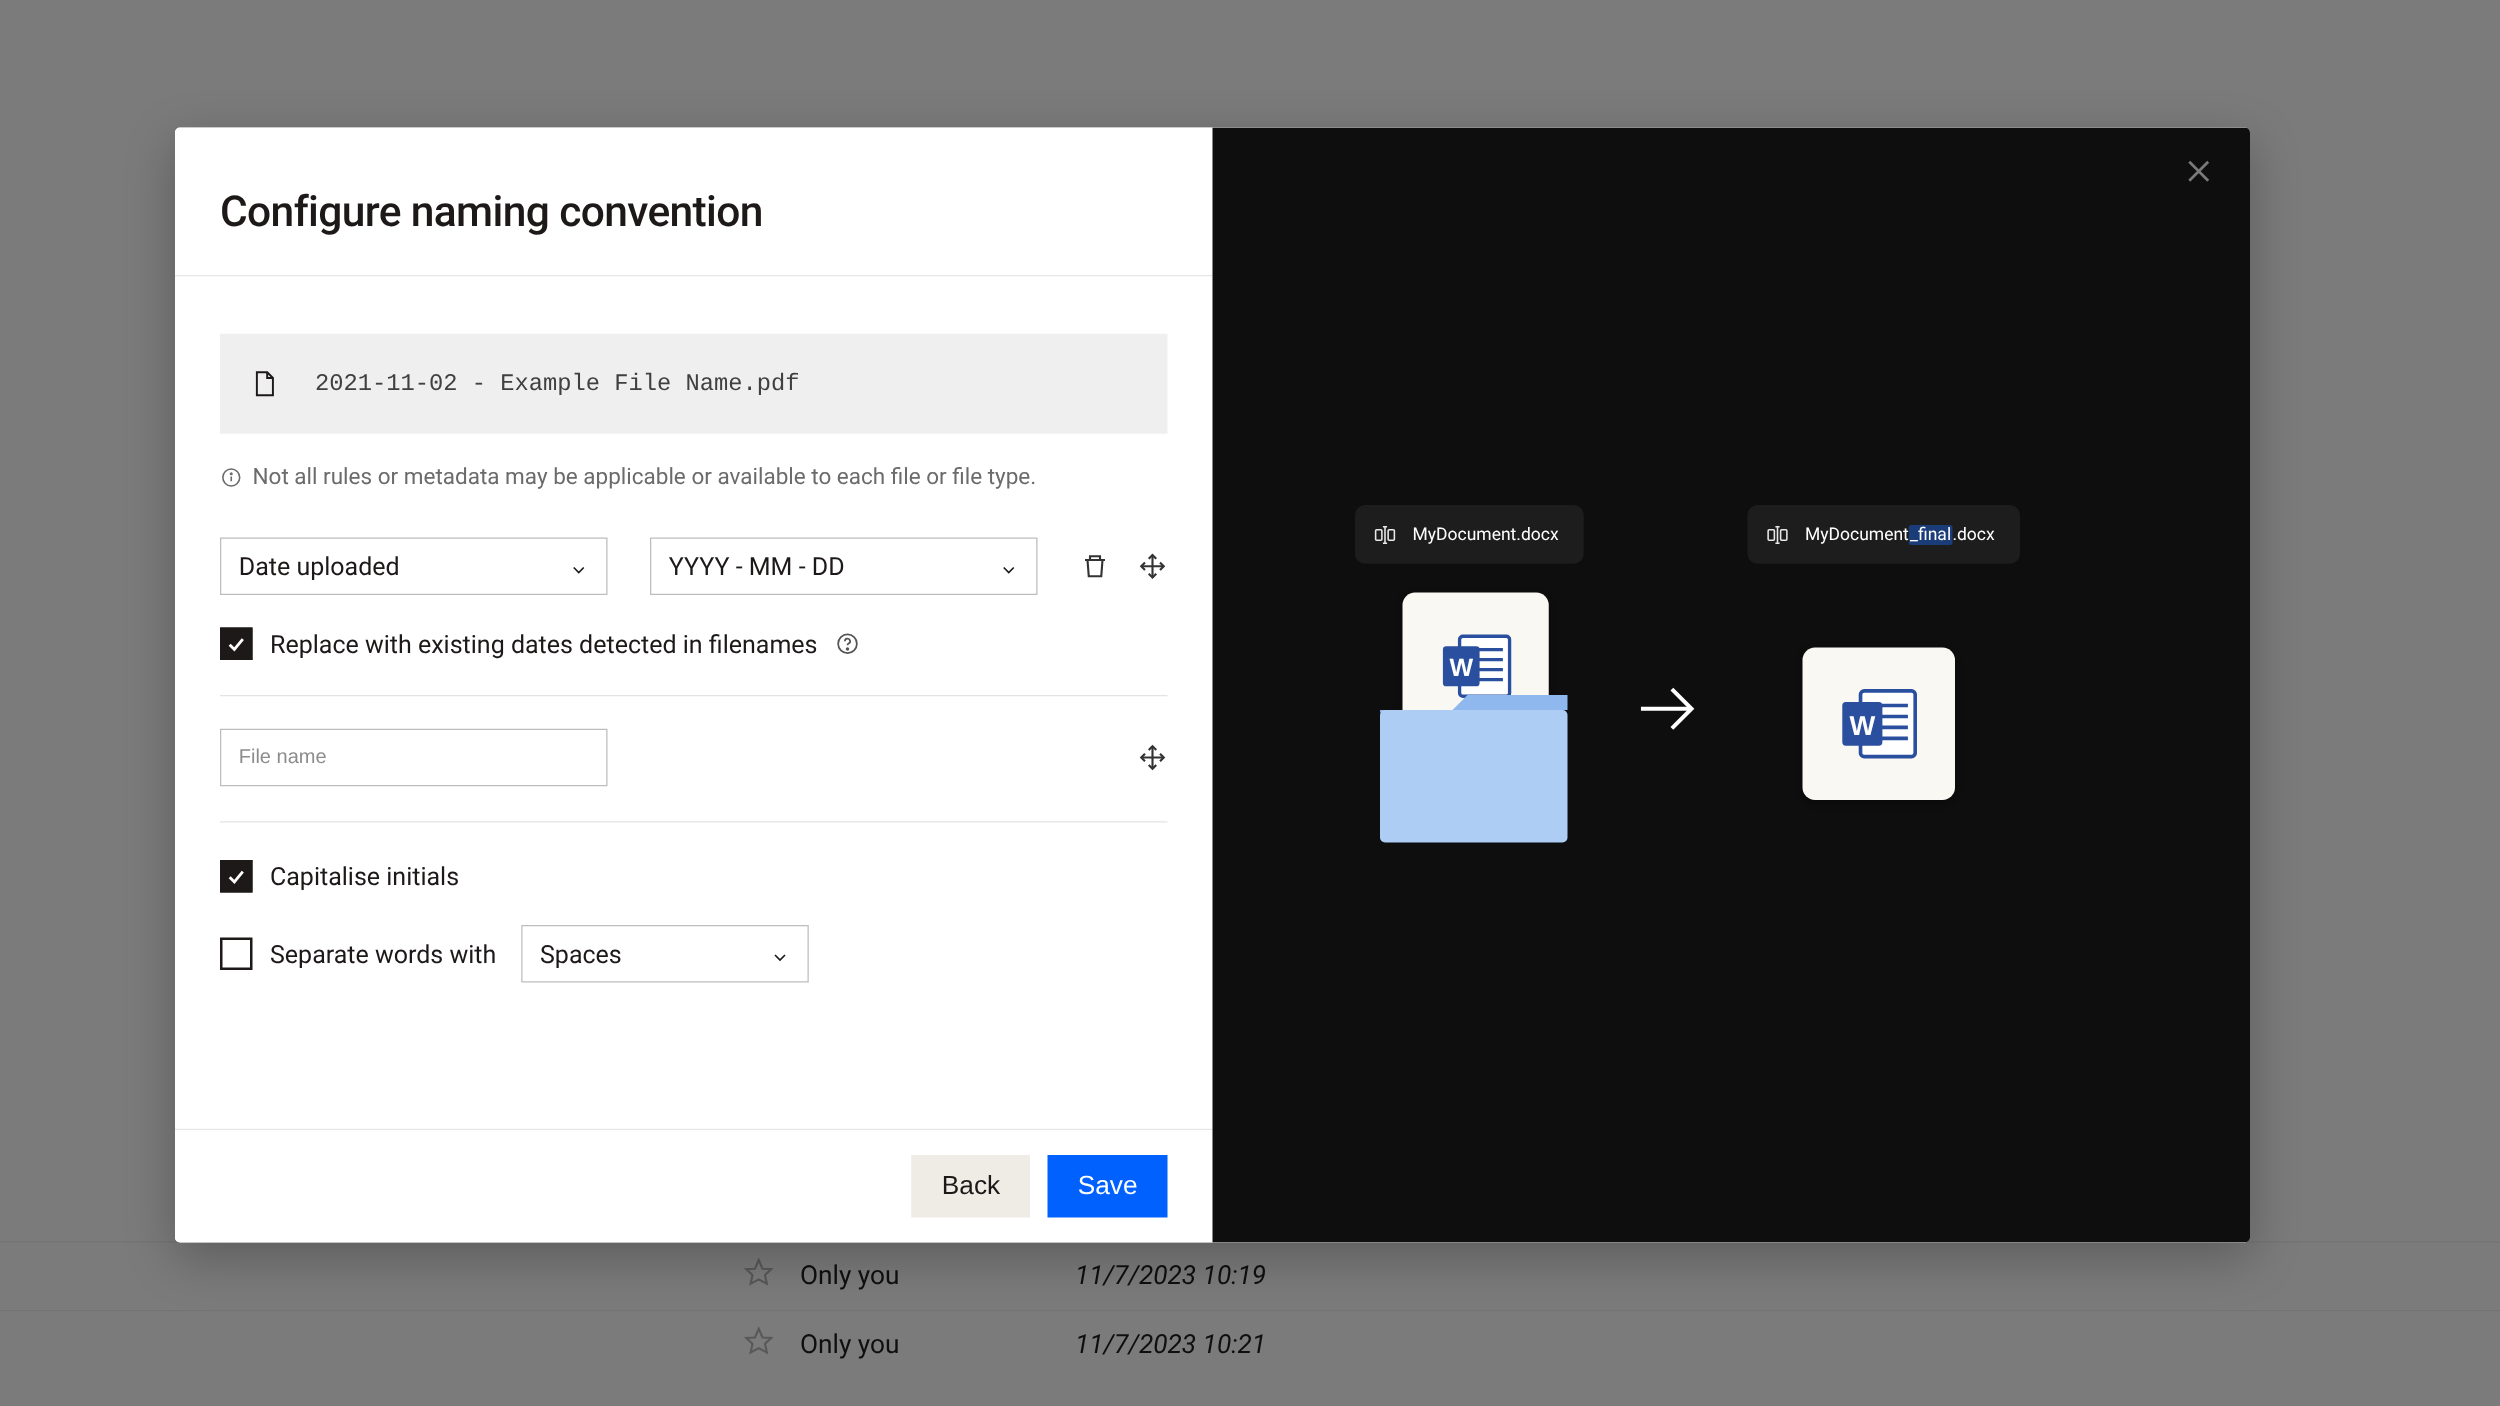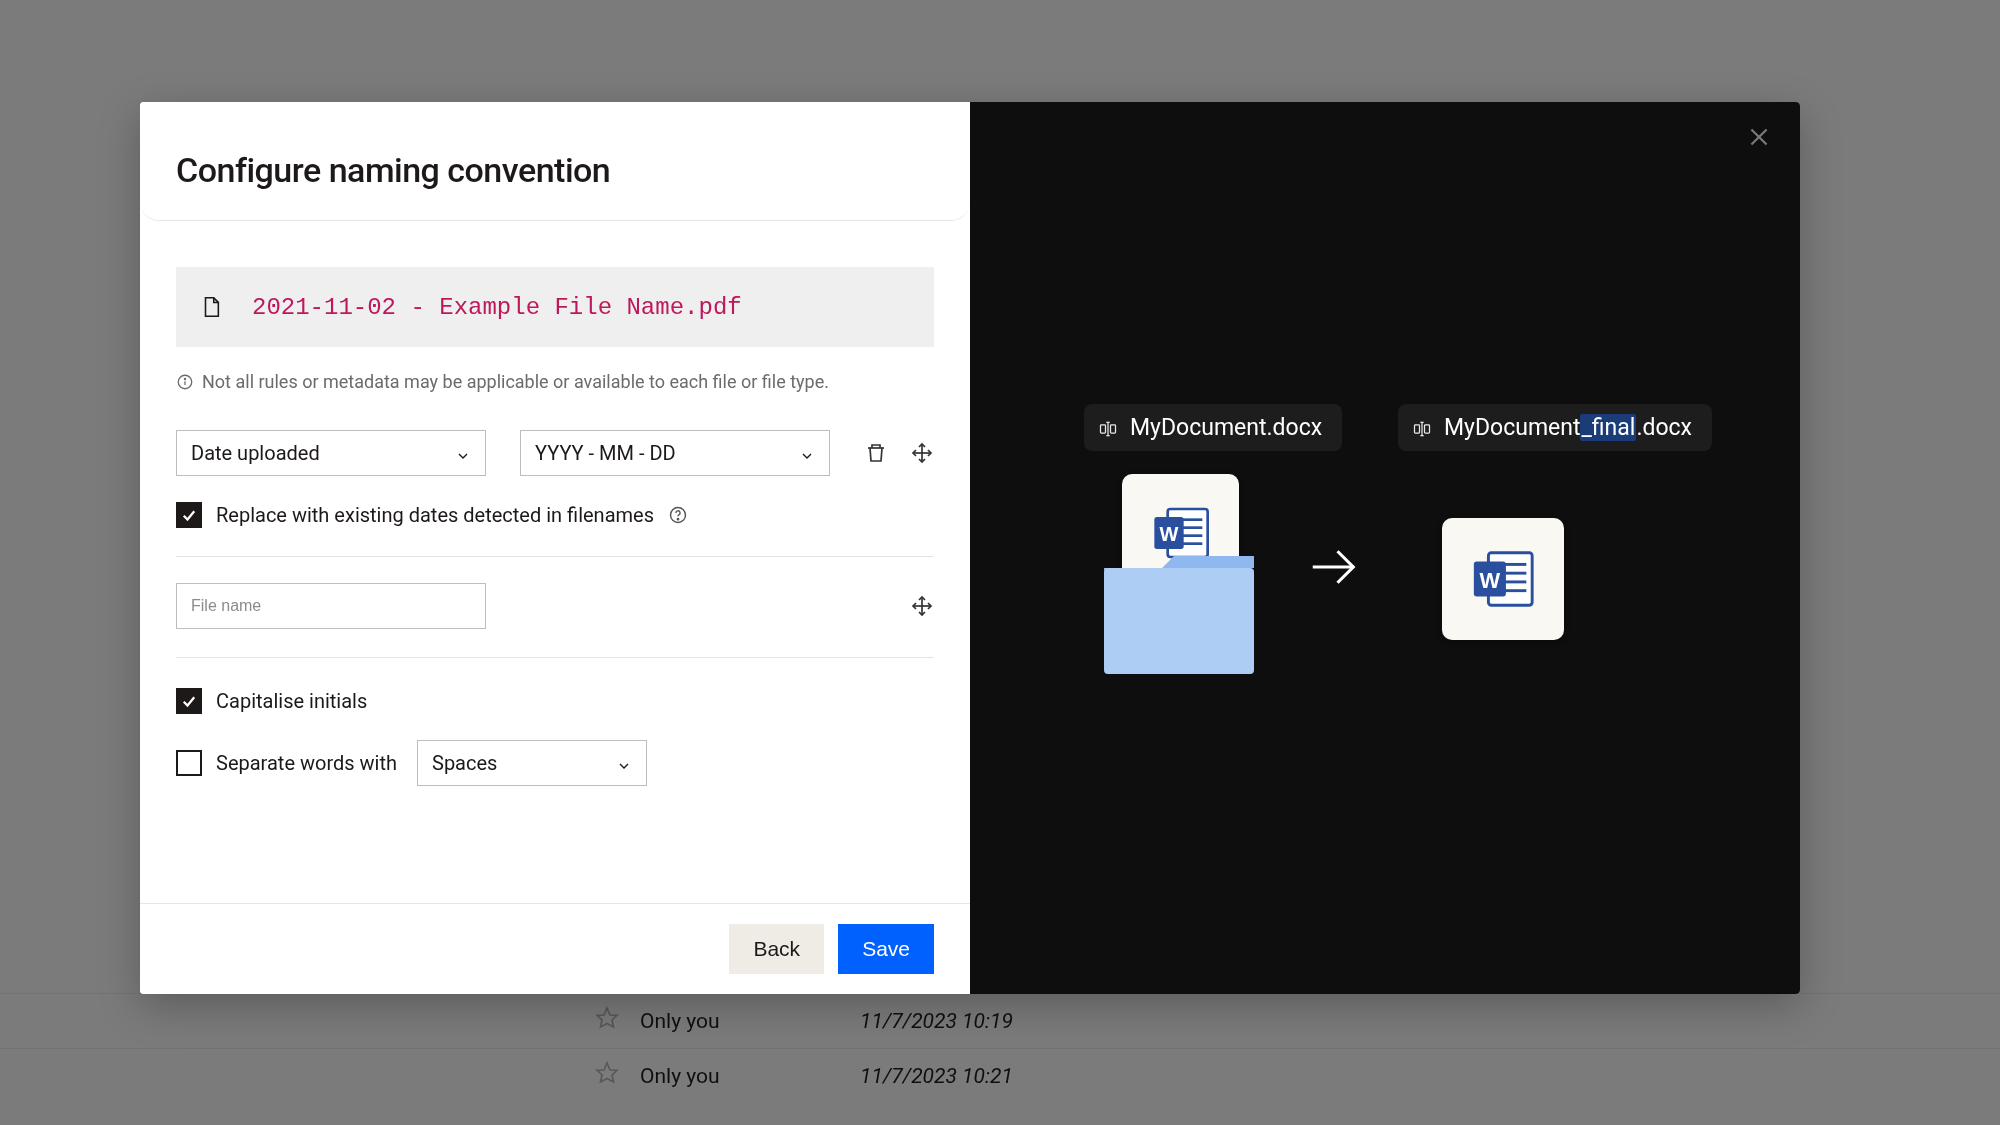--- a/index.html
+++ b/index.html
@@ -79,7 +79,6 @@
     color: #1e1919;
     border-bottom: 1px solid #e6e6e6;
     letter-spacing: -0.5px;
-    border-radius: 19px;
   }
 
   .content {

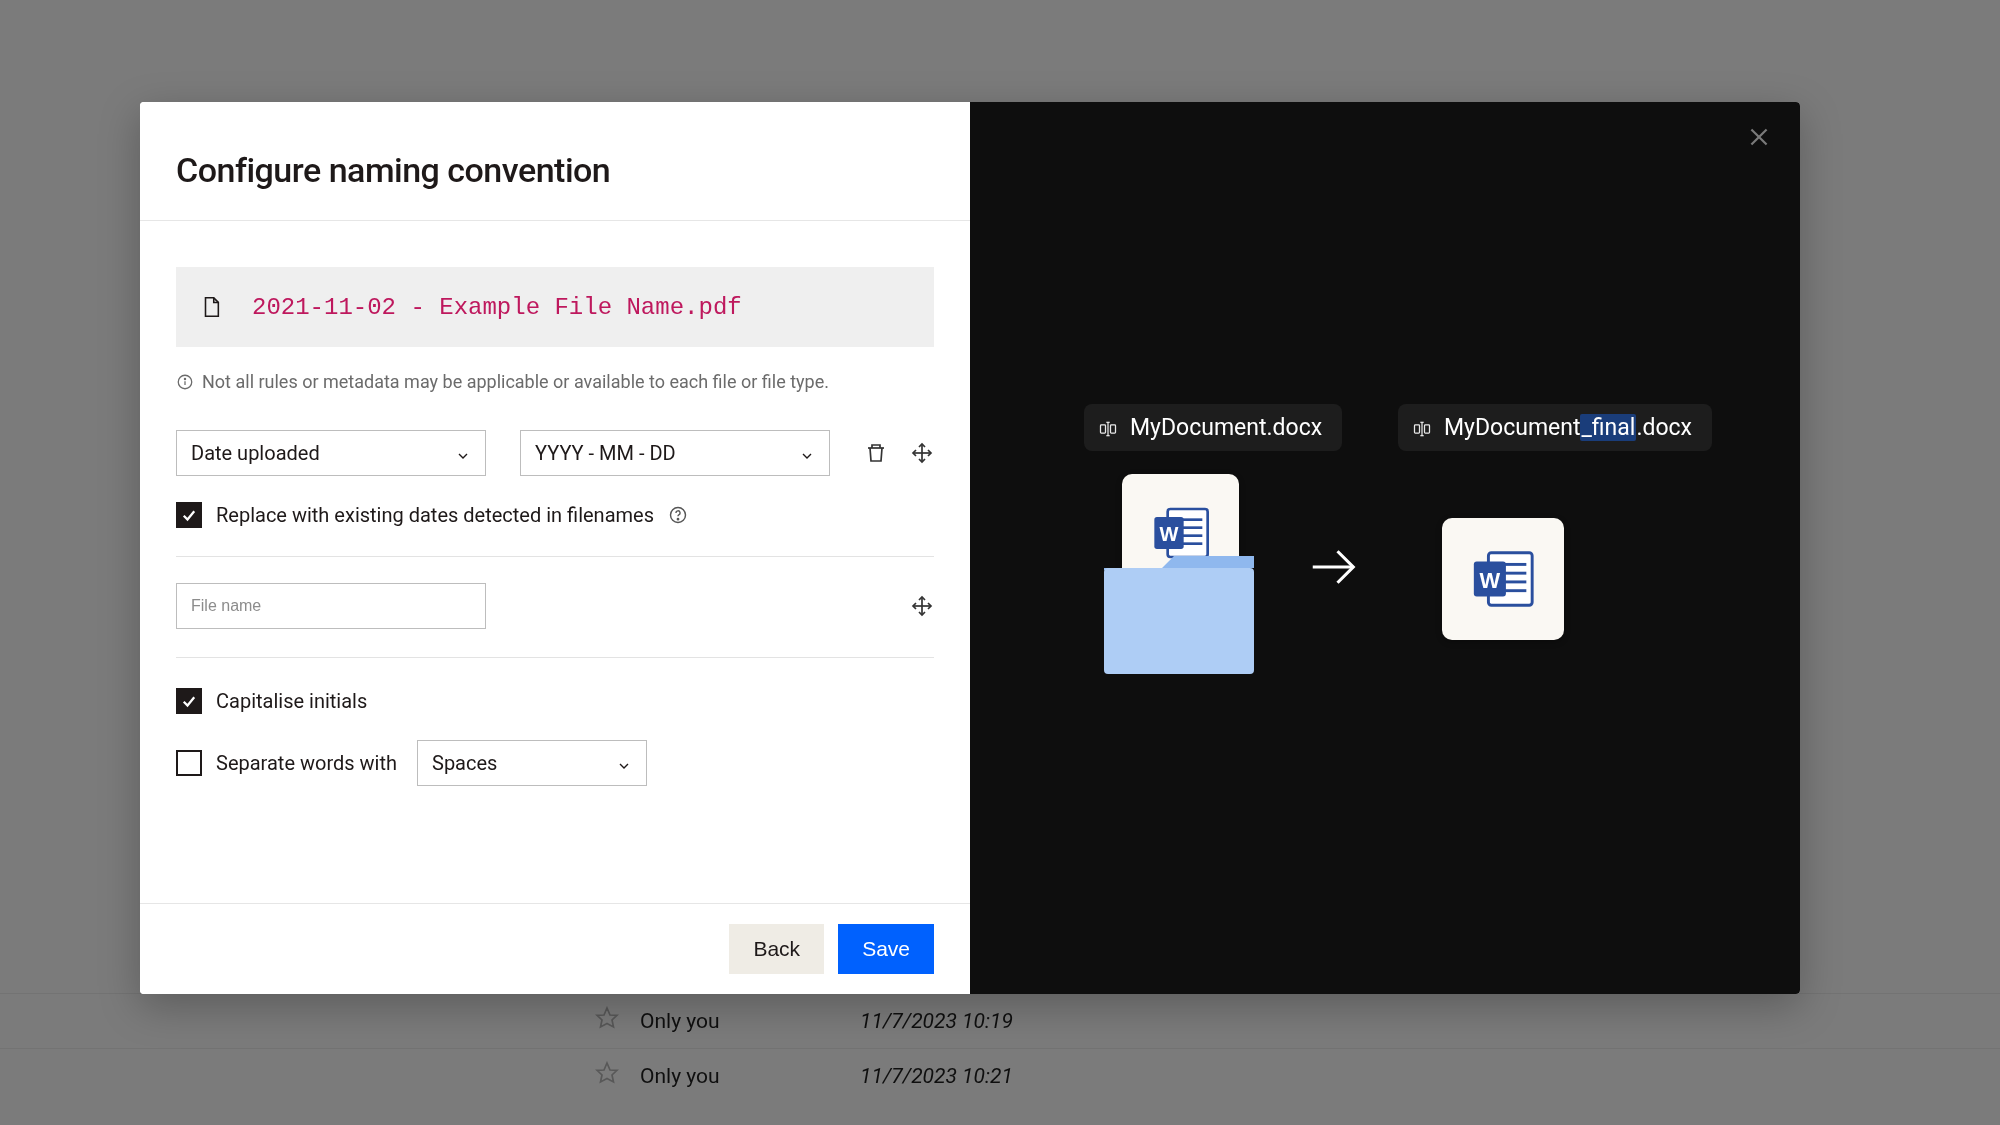--- a/index.html
+++ b/index.html
@@ -101,8 +101,8 @@
   }
   .preview-box .filename {
     font-family: "SFMono-Regular", Consolas, "Liberation Mono", Menlo, monospace;
-    font-size: 24px;
-    color: #be185d;
+    font-size: 19px;
+    color: #404040;
   }
 
   .note-row {

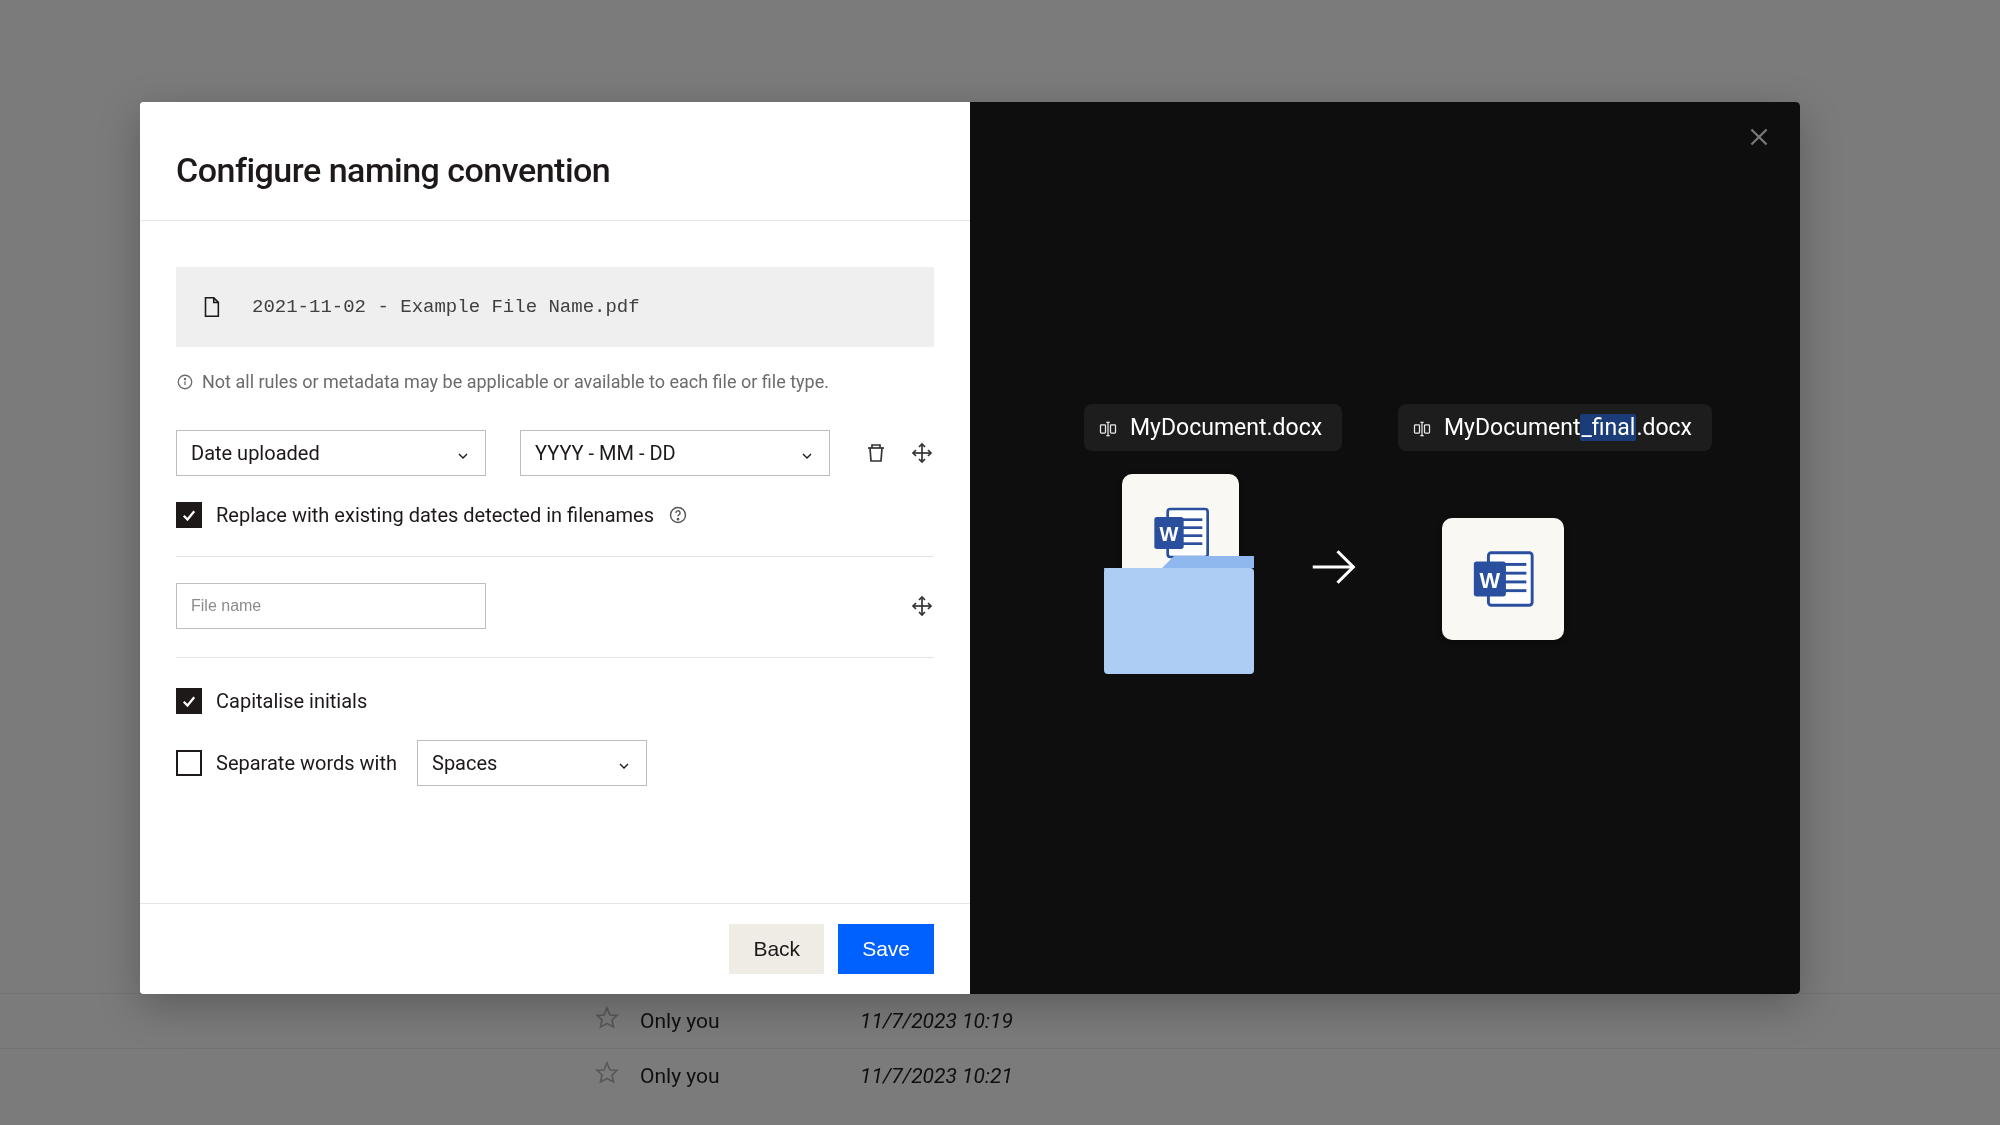--- a/index.html
+++ b/index.html
@@ -250,7 +250,7 @@
     align-items: center;
     padding: 0 20px 0 14px;
     gap: 12px;
-    font-size: 23px;
+    font-size: 14px;
   }
   .pill.left  { left: 114px; }
   .pill.right { left: 428px; }

